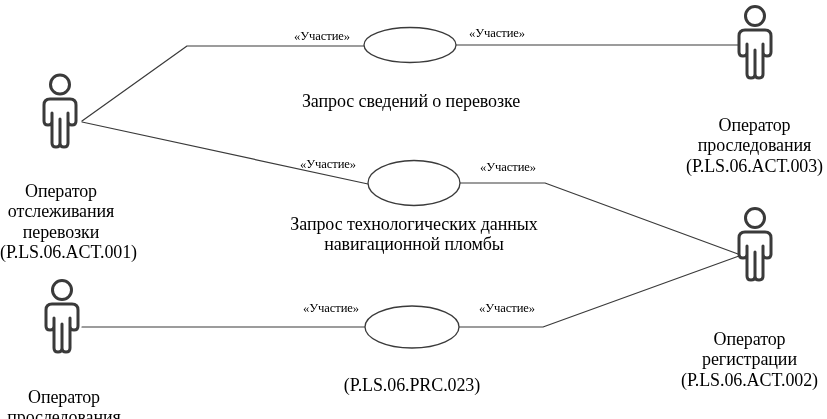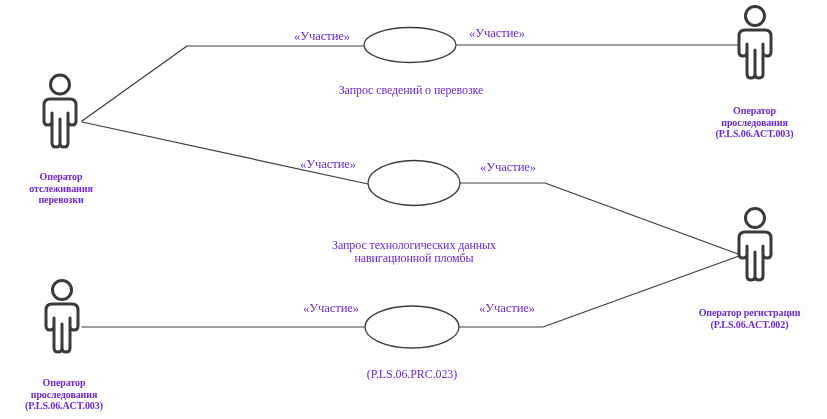--- a/index.html
+++ b/index.html
@@ -32,7 +32,7 @@
     text-align: center;
     line-height: 1.14;
     white-space: pre-line;
-    color: #6d28d9;
+    color: #000000;
     letter-spacing: -0.1px;
   }
   .actor-label {

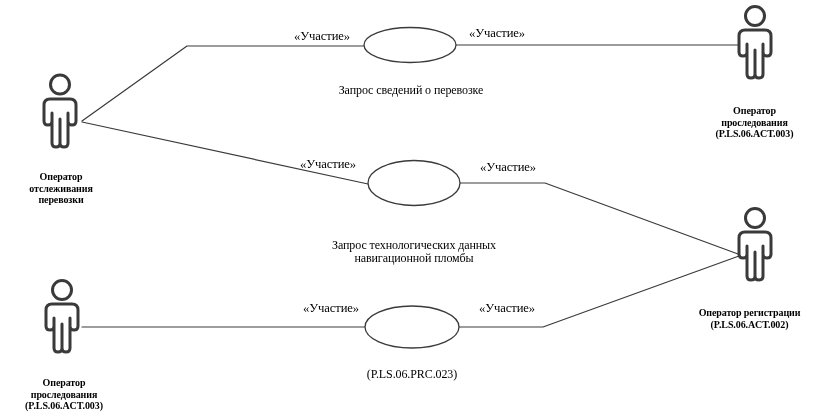--- a/index.html
+++ b/index.html
@@ -40,7 +40,7 @@
     font-weight: bold;
   }
   .usecase-label {
-    font-size: 12px;
+    font-size: 18px;
   }
   .stereotype {
     font-size: 12.6px;

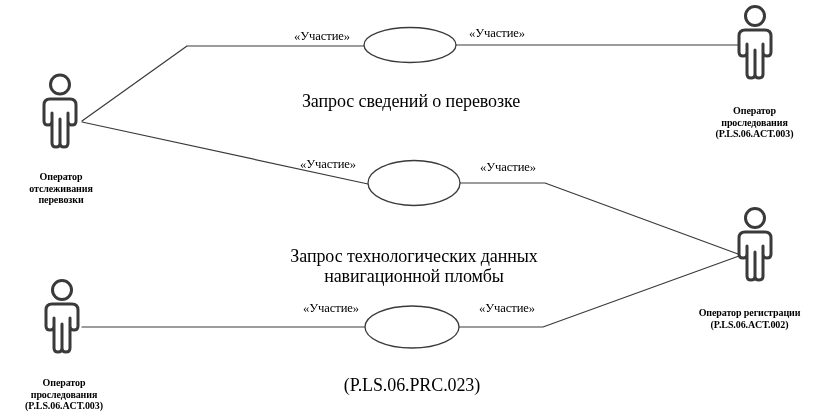--- a/index.html
+++ b/index.html
@@ -36,8 +36,7 @@
     letter-spacing: -0.1px;
   }
   .actor-label {
-    font-size: 10px;
-    font-weight: bold;
+    font-size: 18px;
   }
   .usecase-label {
     font-size: 18px;

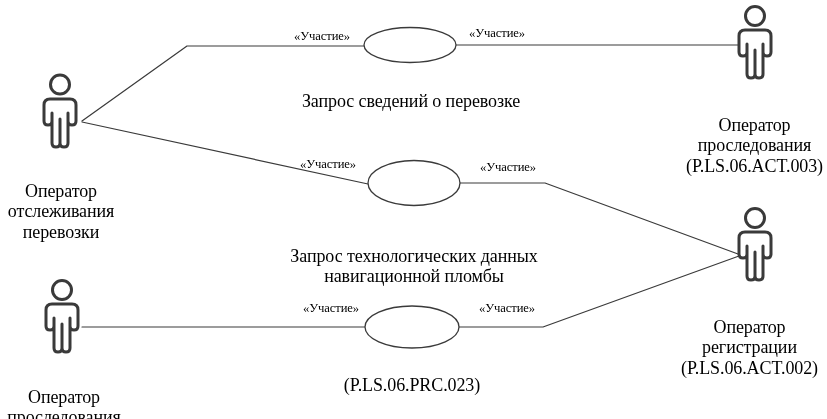--- a/index.html
+++ b/index.html
@@ -128,7 +128,7 @@
     <span>Запрос сведений о перевозке</span>
   </div>
 
-  <div class="lbl usecase-label" style="left:283px; top:225px; width:262px;">
+  <div class="lbl usecase-label" style="left:283px; top:193px; width:262px;">
     <span>Запрос технологических данных
 навигационной пломбы</span>
   </div>

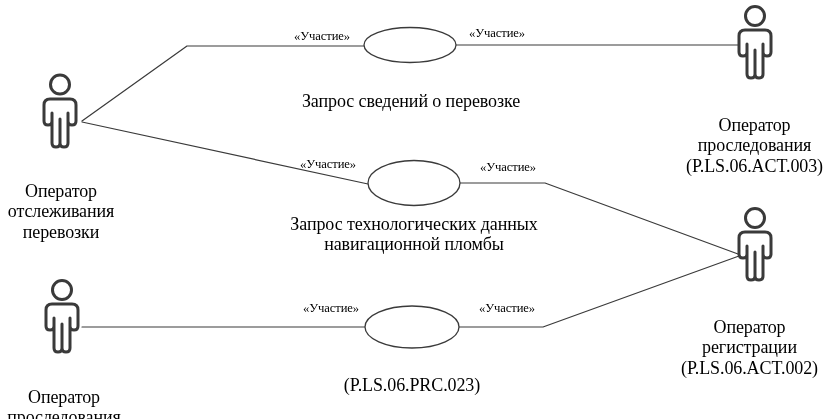--- a/index.html
+++ b/index.html
@@ -105,6 +105,7 @@
     <span>Оператор
 отслеживания
 перевозки</span>
+    <div>(P.LS.06.ACT.001)</div>
   </div>
 
   <div class="lbl actor-label" style="left:682px; top:94px; width:145px;">

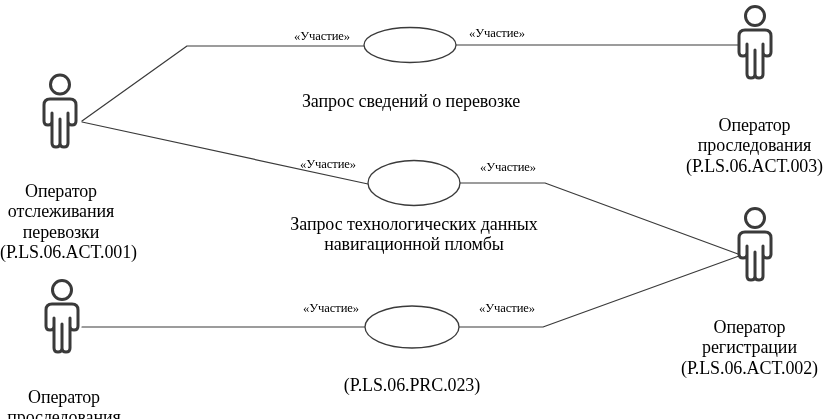--- a/index.html
+++ b/index.html
@@ -114,7 +114,7 @@
     <div>(P.LS.06.ACT.003)</div>
   </div>
 
-  <div class="lbl actor-label" style="left:672px; top:296px; width:155px;">
+  <div class="lbl actor-label" style="left:672px; top:308px; width:155px;">
     <span>Оператор регистрации</span>
     <div>(P.LS.06.ACT.002)</div>
   </div>

